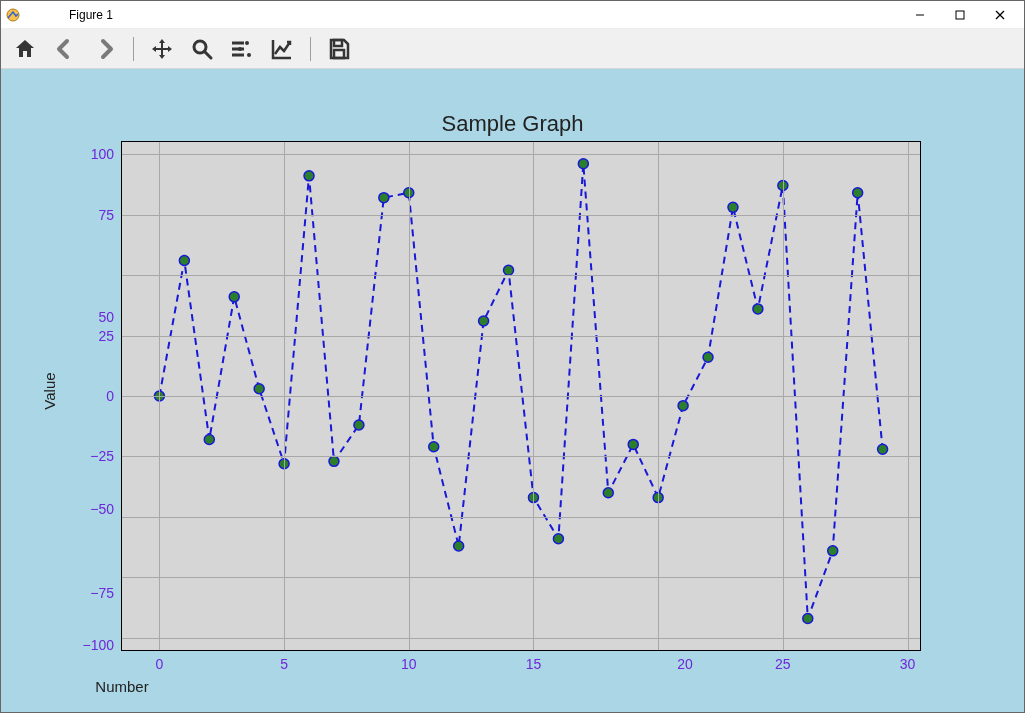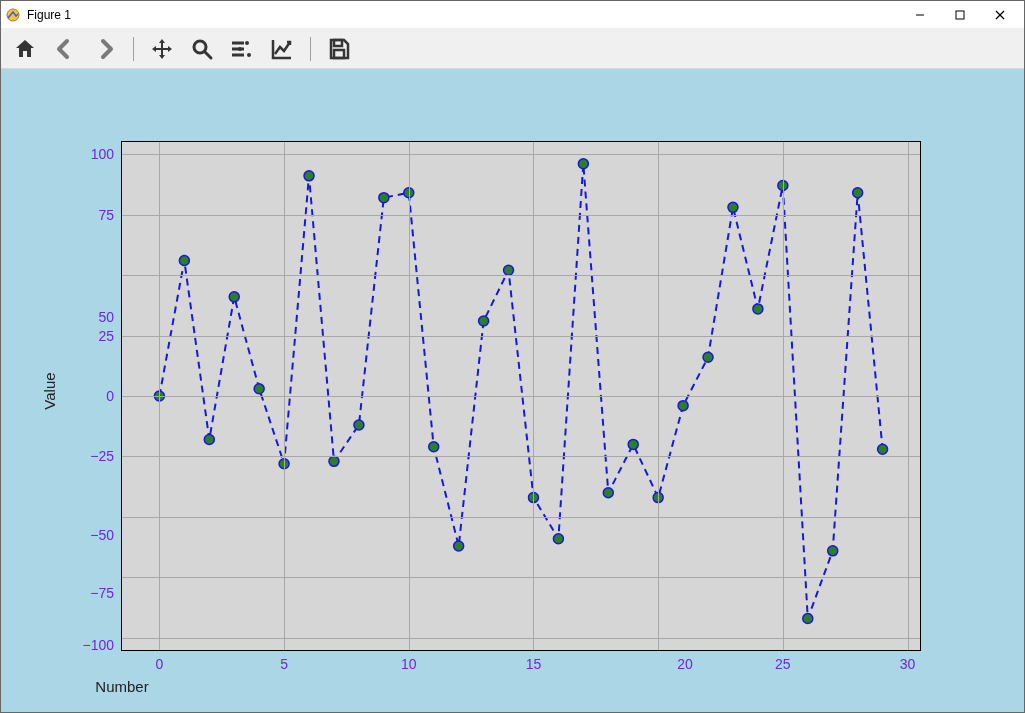--- a/index.html
+++ b/index.html
@@ -28,7 +28,7 @@
     margin-right: 6px;
     display: inline-flex;
   }
-  .titlebar .title-text { flex: 0 0 auto; }
+  .titlebar .title-text { flex: 0 0 auto; margin-left: 42px; }
   .titlebar .spacer { flex: 1 1 auto; }
   .win-btn {
     width: 40px; height: 28px;

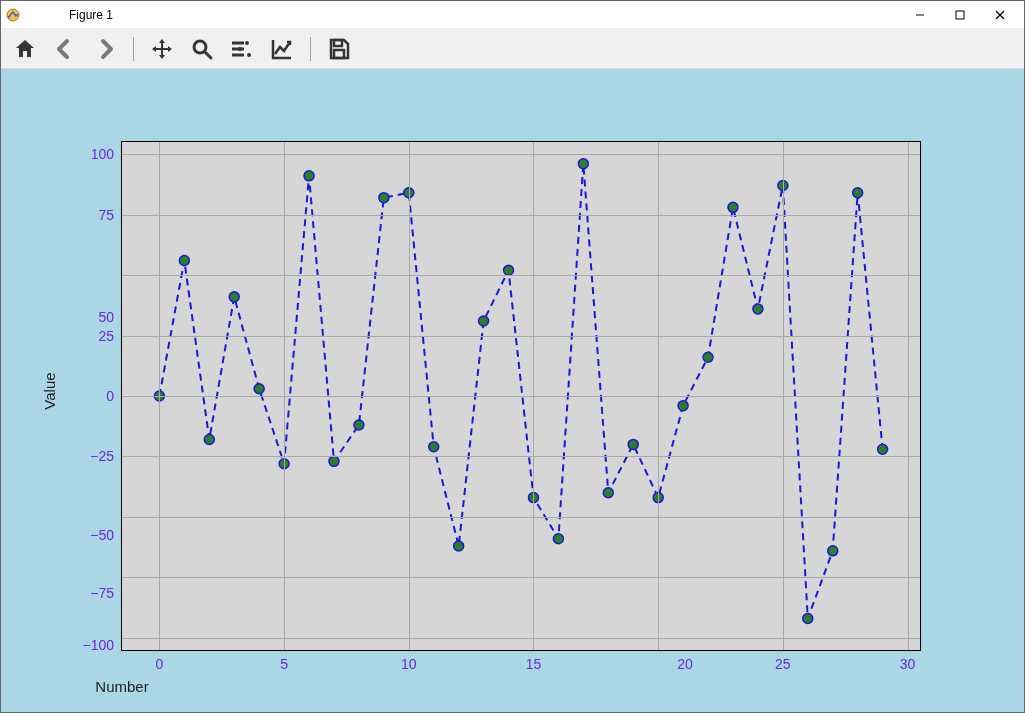--- a/index.html
+++ b/index.html
@@ -201,6 +201,7 @@
 </div>
 
 <div class="figure-area">
+  <div class="chart-title">Sample Graph</div>
   <div class="ylabel">Value</div>
   <div class="axes">
     <svg class="plot">

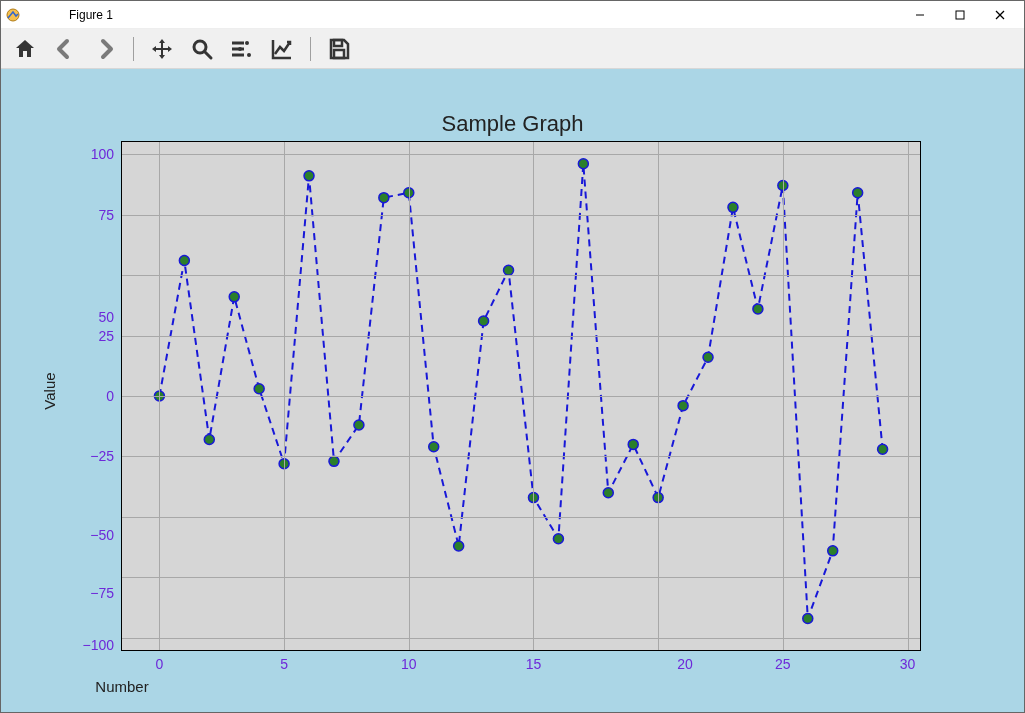--- a/index.html
+++ b/index.html
@@ -243,7 +243,7 @@
       <div class="gridline-h" style="top: 435.429px;"></div>
       <div class="ytick-label" style="top: 435.429px; margin-top: 16px;">−75</div>
       <div class="gridline-h" style="top: 374.952px;"></div>
-      <div class="ytick-label" style="top: 393px;">−50</div>
+      <div class="ytick-label" style="top: 367px;">−50</div>
       <div class="gridline-h" style="top: 314.476px;"></div>
       <div class="ytick-label" style="top: 314.476px;">−25</div>
       <div class="gridline-h" style="top: 254px;"></div>

